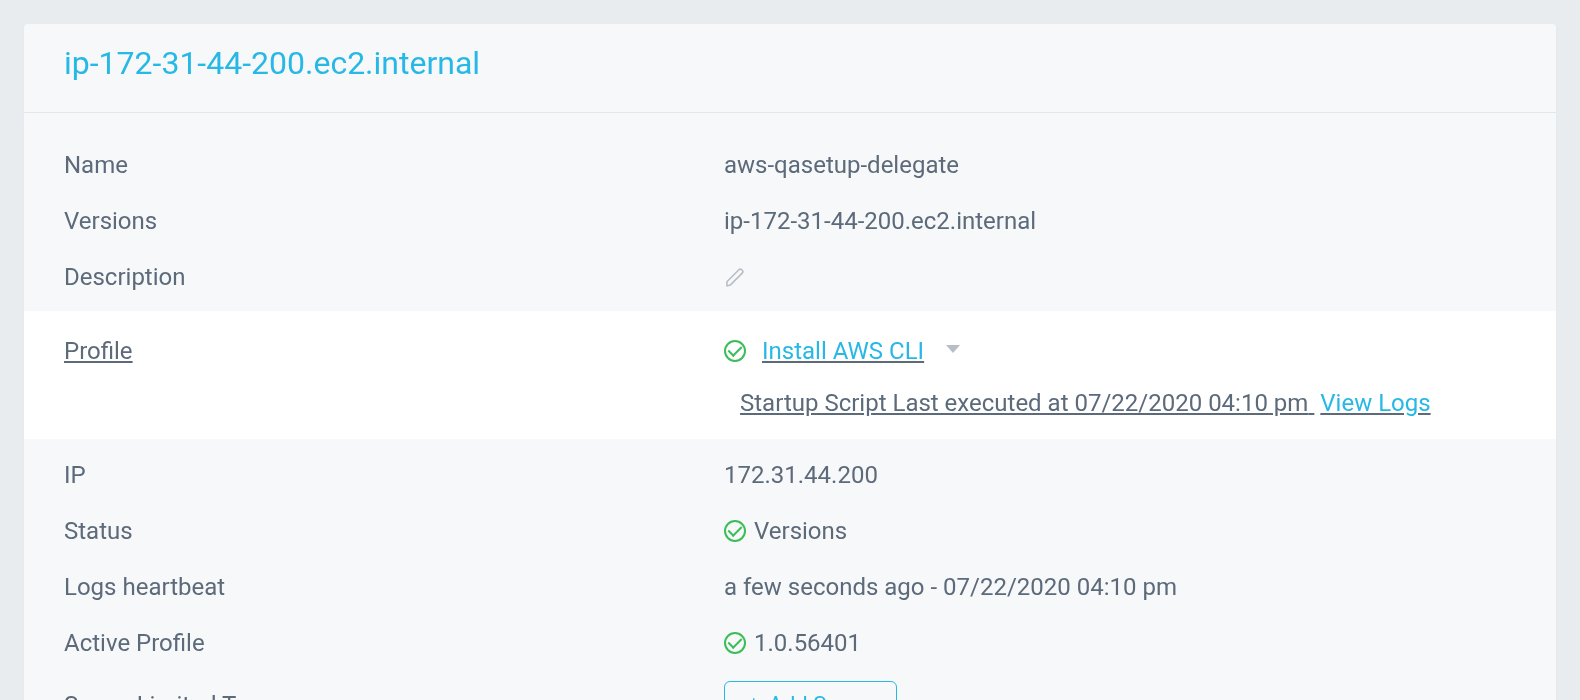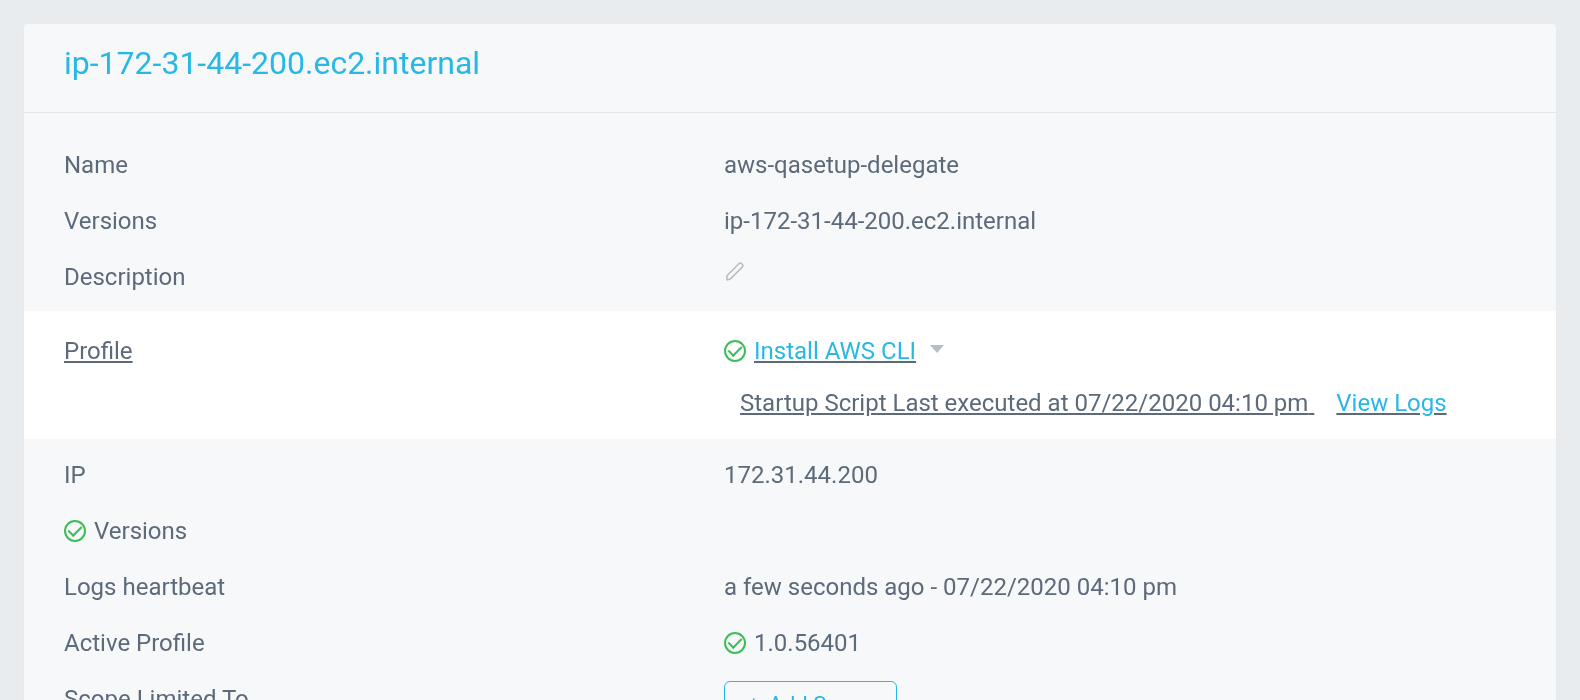--- a/index.html
+++ b/index.html
@@ -33,7 +33,7 @@
     }
     .row {
       display: flex;
-      align-items: flex-start;
+      align-items: center;
       padding: 10px 40px;
       min-height: 52px;
     }

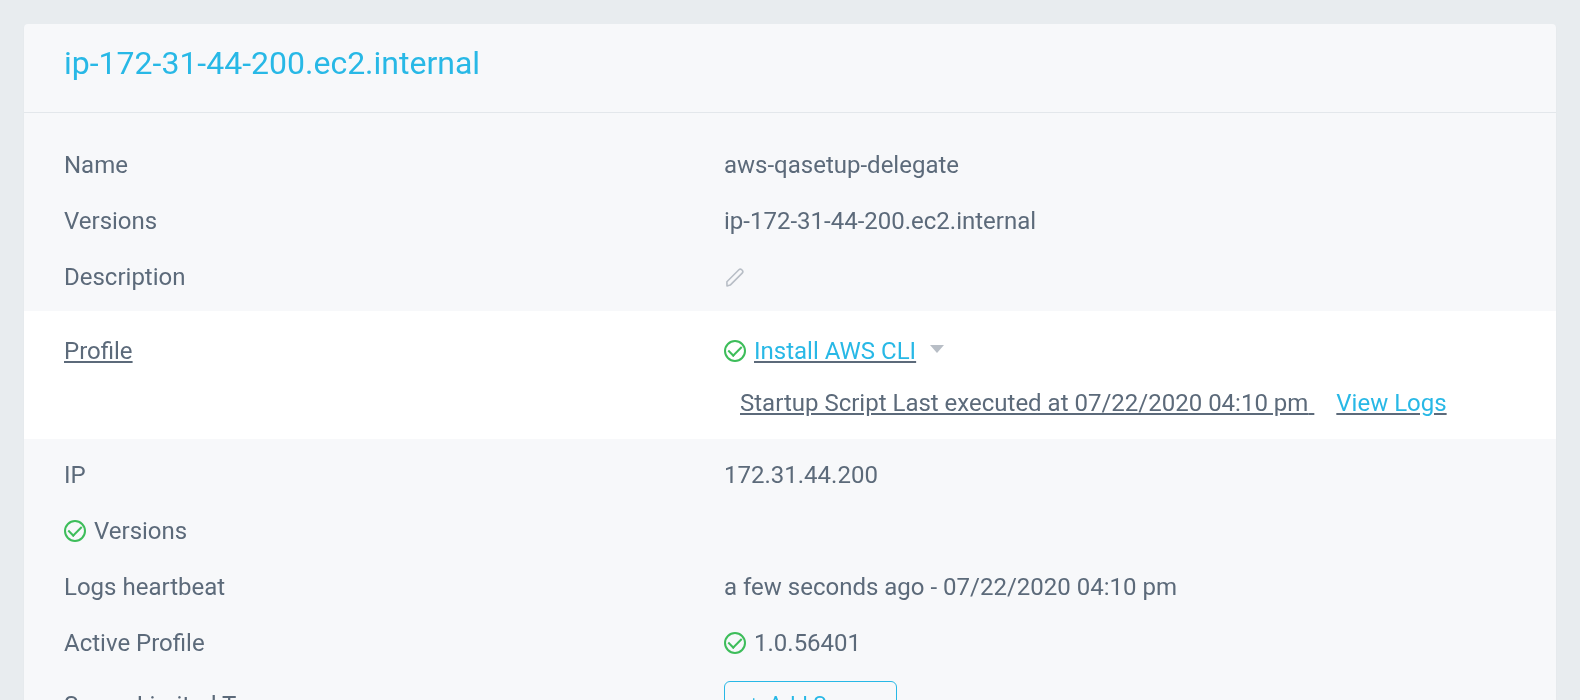--- a/index.html
+++ b/index.html
@@ -71,7 +71,7 @@
     .profile-line1 {
       display: flex;
       align-items: center;
-      gap: 8px;
+      gap: 16px;
     }
     .sub-line {
       color: #5c6a7a;

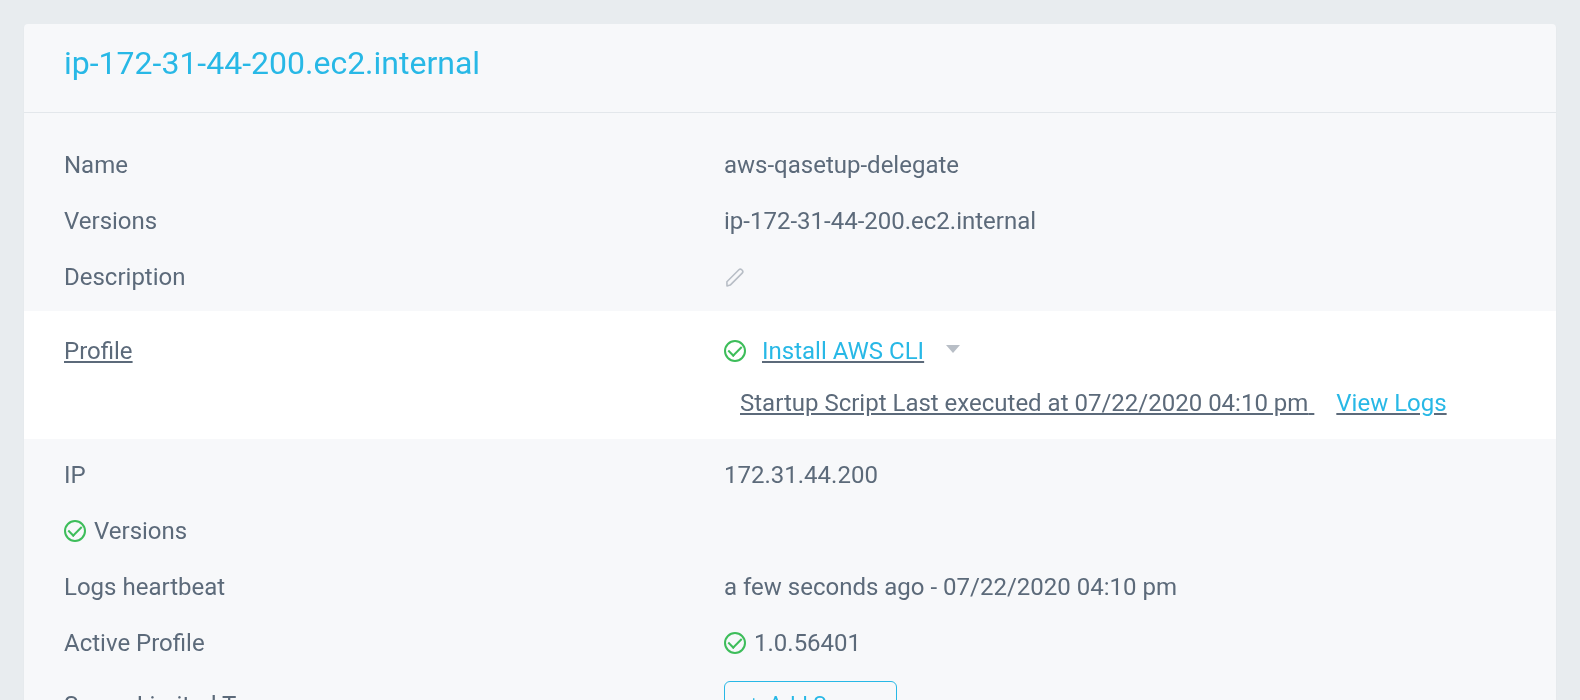--- a/index.html
+++ b/index.html
@@ -80,7 +80,7 @@
       padding-left: 16px;
       display: inline;
     }
-    .sub-line .link-blue { margin-left: 22px; }
+    .sub-line .link-blue { margin-left: 6px; }
     .check-icon {
       width: 22px;
       height: 22px;

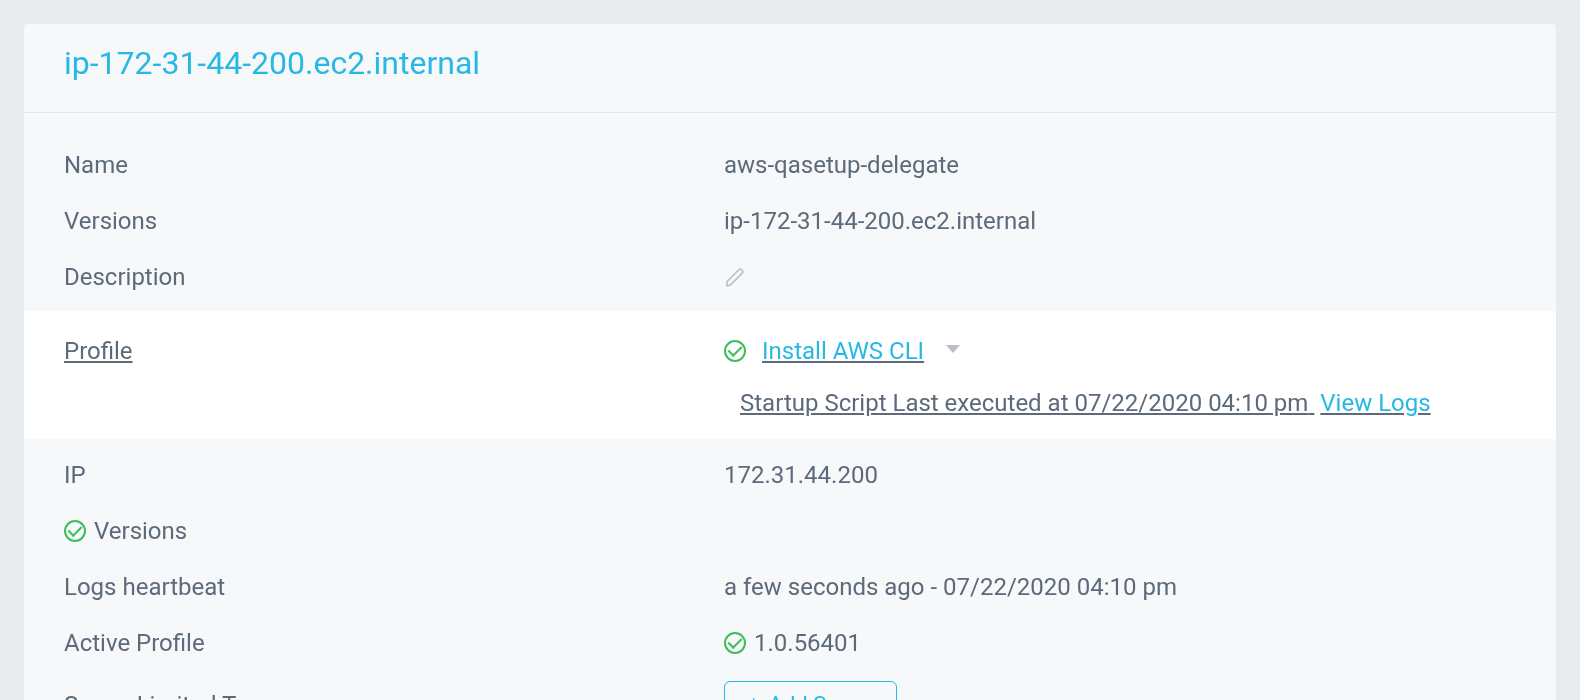--- a/index.html
+++ b/index.html
@@ -188,6 +188,7 @@
     </div>
 
     <div class="row">
+      <div class="label">Status</div>
       <div class="value-cell">
         <span class="check-icon"></span>
         <span>Versions</span>

